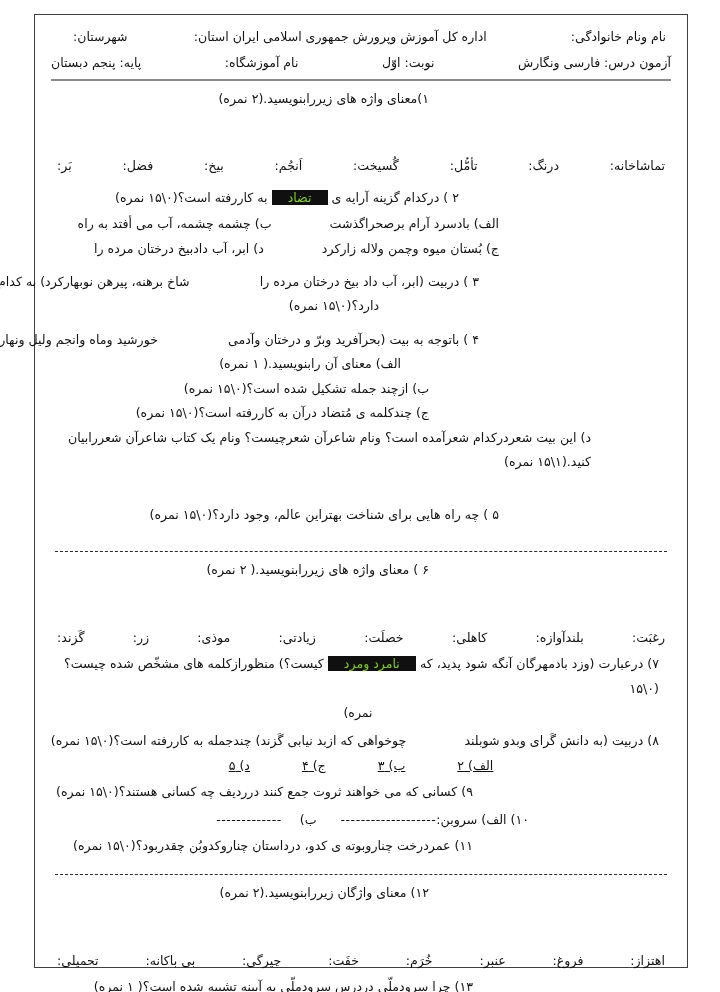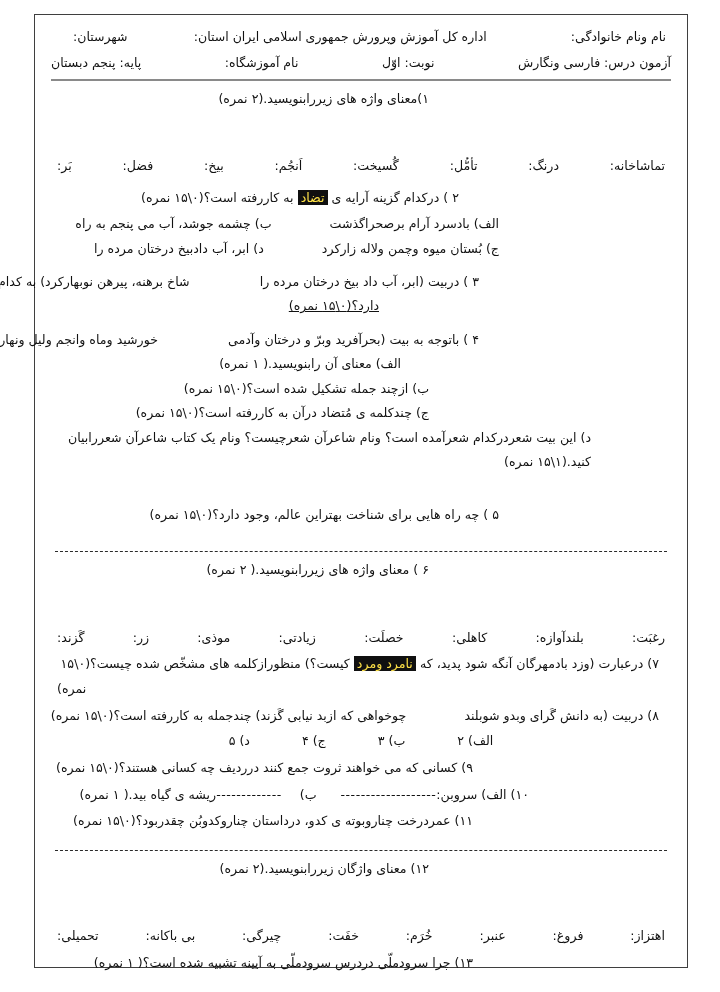--- a/index.html
+++ b/index.html
@@ -130,8 +130,8 @@
   
   .hl {
     background: #101010;
-    color: #fde047;
-    padding: 0 3px;
+    color: #84cc16;
+    padding: 0 16px;
   }
 
   

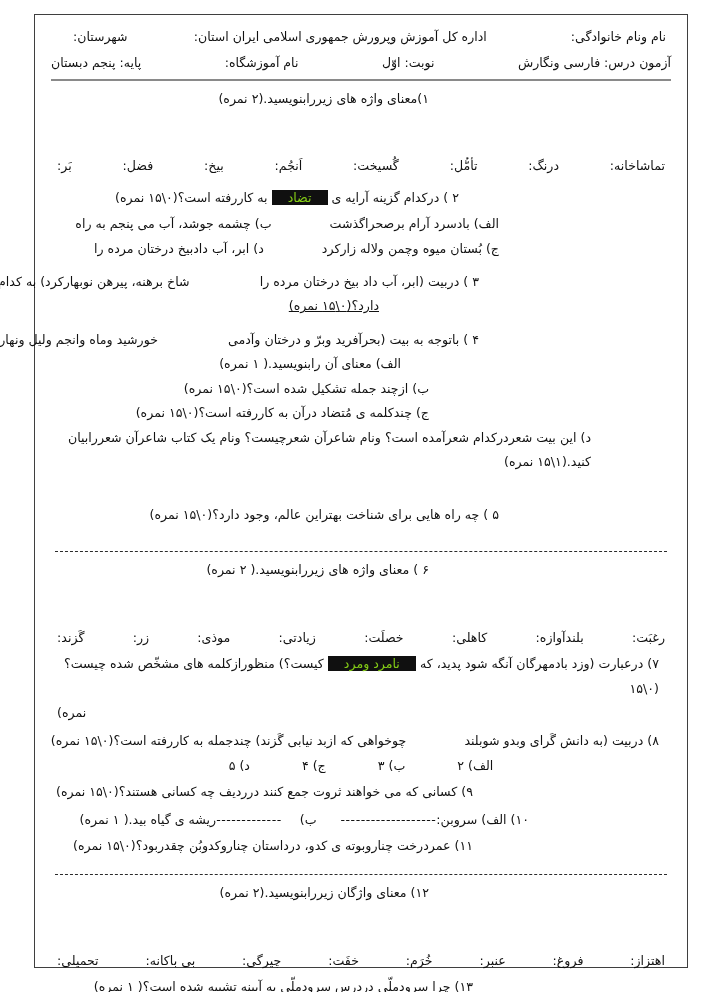--- a/index.html
+++ b/index.html
@@ -197,7 +197,7 @@
         </div>
         <div class="opt-row two-col">
           <span class="opt">الف) بادسرد آرام برصحراگذشت</span>
-          <span class="opt">ب) چشمه جوشد، آب می پنجم به راه</span>
+          <span class="opt">ب) چشمه چشمه، آب می أفتد به راه</span>
         </div>
         <div class="opt-row two-col">
           <span class="opt">ج) بُستان میوه وچمن ولاله زارکرد</span>

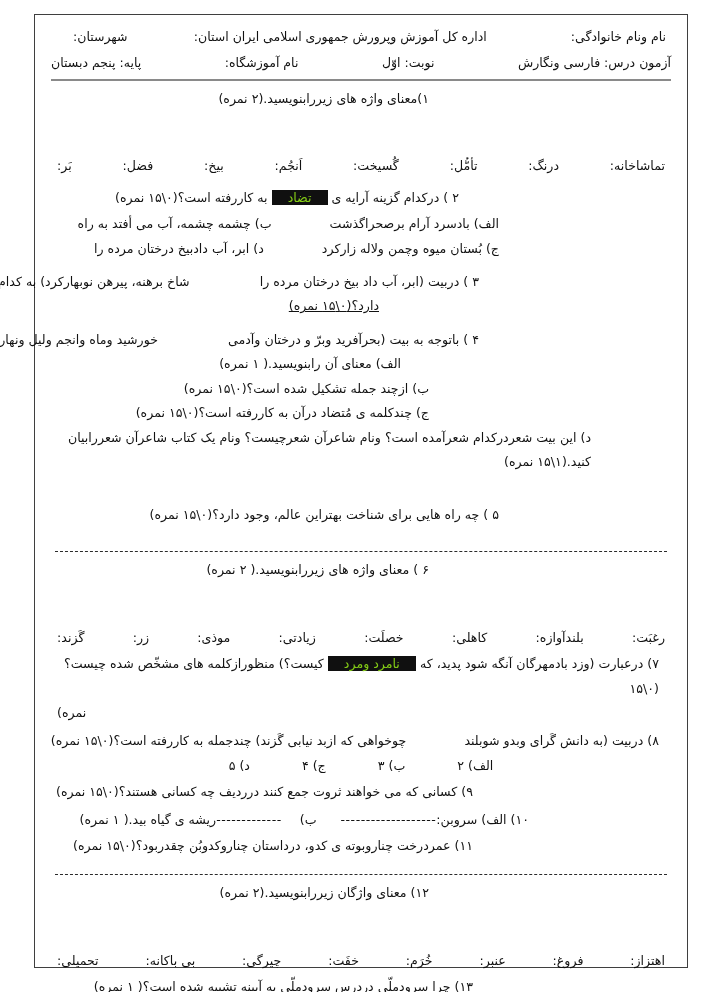--- a/index.html
+++ b/index.html
@@ -89,7 +89,7 @@
   .q-line.indent-7 { padding-right: 210px; }
   .q-line.indent-8 { padding-right: 240px; }
   .q-line.indent-9 { padding-right: 268px; }
-  .q-line.indent-10 { padding-right: 290px; text-decoration: underline; }
+  .q-line.indent-10 { padding-right: 290px; }
 
   .q-line.wide { padding-right: 10px; }
 

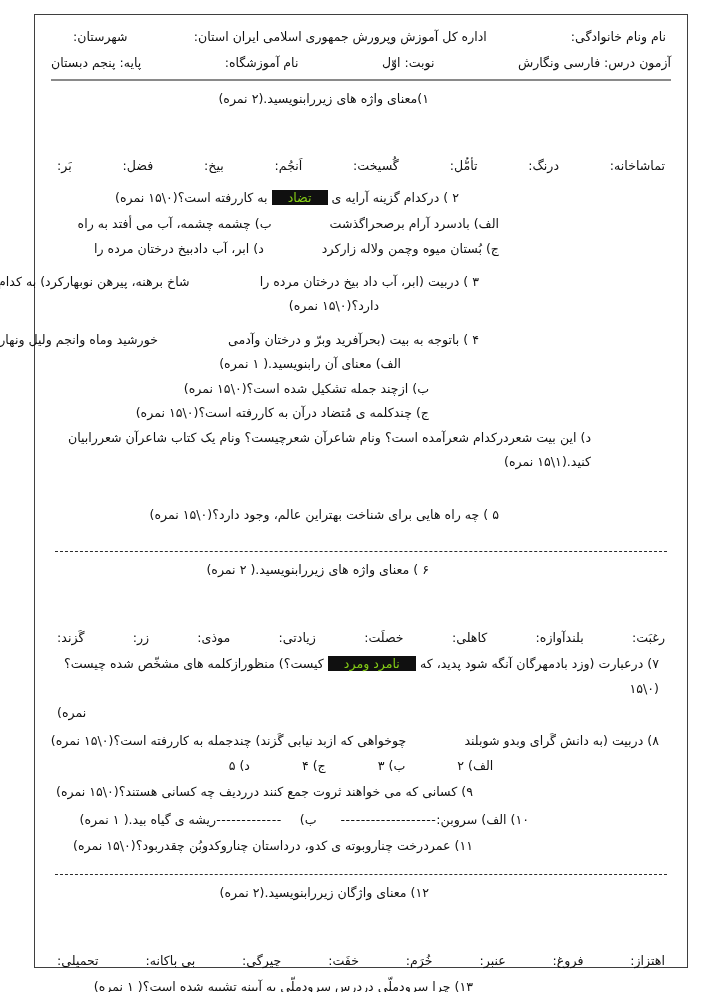--- a/index.html
+++ b/index.html
@@ -256,7 +256,7 @@
         <div class="q-line wide">
           <span>۷) درعبارت (وزد بادمهرگان آنگه شود پدید، که </span><span class="hl">نامرد ومرد</span><span> کیست؟) منظورازکلمه های مشخّص شده چیست؟(۰\۱۵</span>
         </div>
-        <div class="q-line wide" style="text-align:left; padding-left:4px;">نمره)</div>
+        <div class="q-line wide" style="text-align:center; padding-left:4px;">نمره)</div>
       </div>
 
       <div class="q-block">

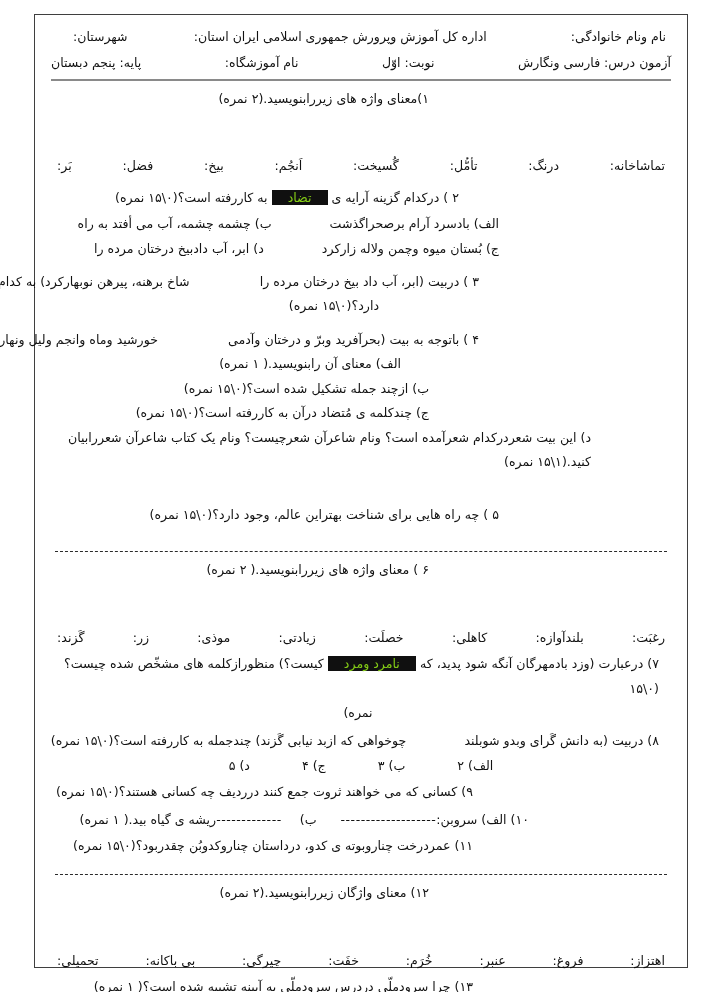--- a/index.html
+++ b/index.html
@@ -125,7 +125,7 @@
     justify-content: center;
     padding-right: 0;
   }
-  .opt-row.four-col .opt { margin: 0 26px; }
+  .opt-row.four-col .opt { margin: 0 26px; text-decoration: underline; }
 
   
   .hl {

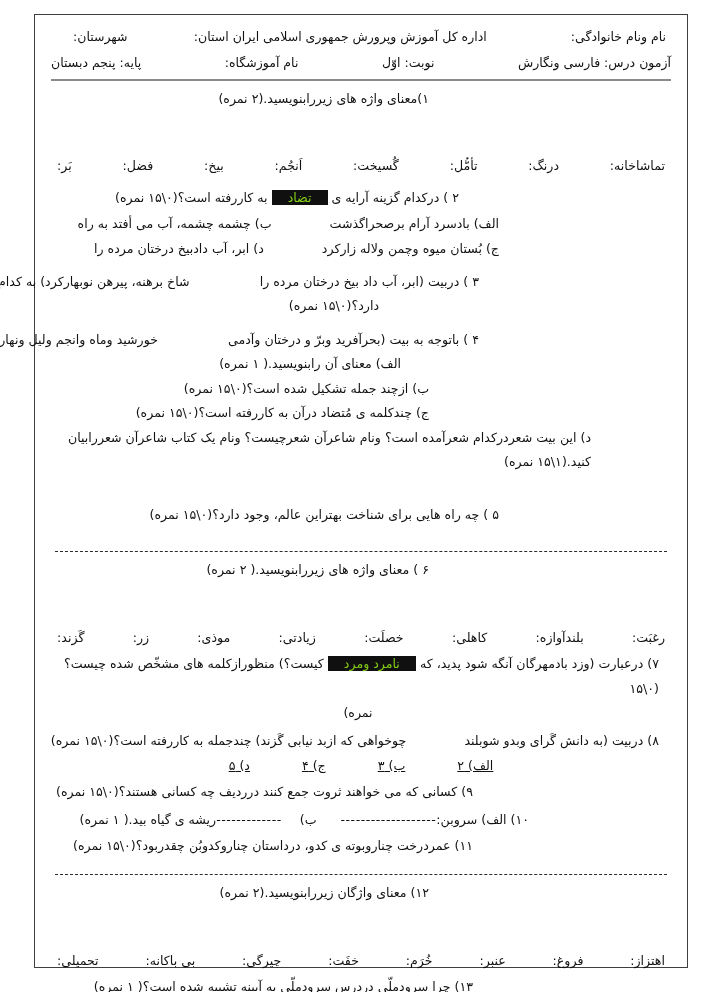--- a/index.html
+++ b/index.html
@@ -282,7 +282,6 @@
           <span class="opt blank">-------------------</span>
           <span class="opt" style="margin-right:24px;">ب)</span>
           <span class="opt blank" style="margin-right:18px;">-------------</span>
-          <span class="opt">ریشه ی گیاه بید.( ۱ نمره)</span>
         </div>
       </div>
 

